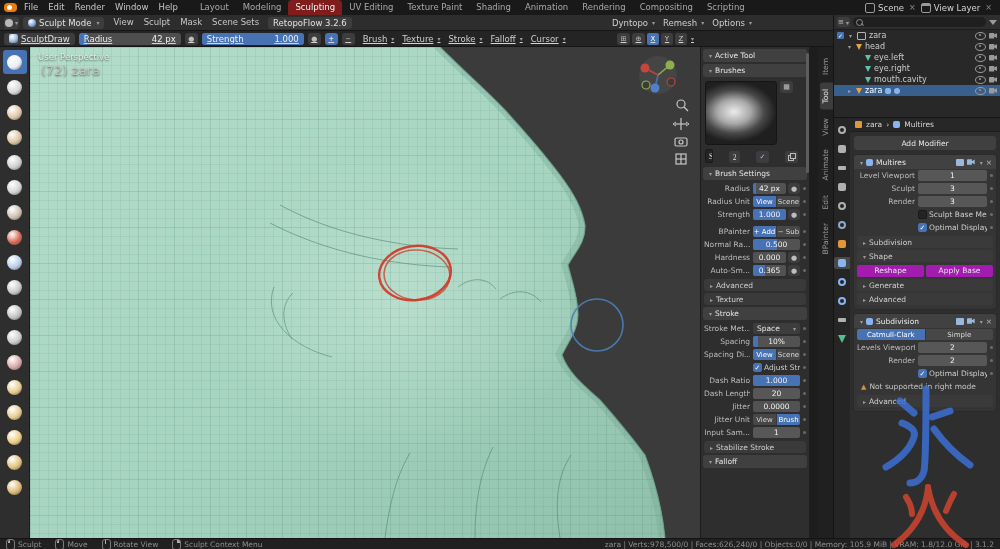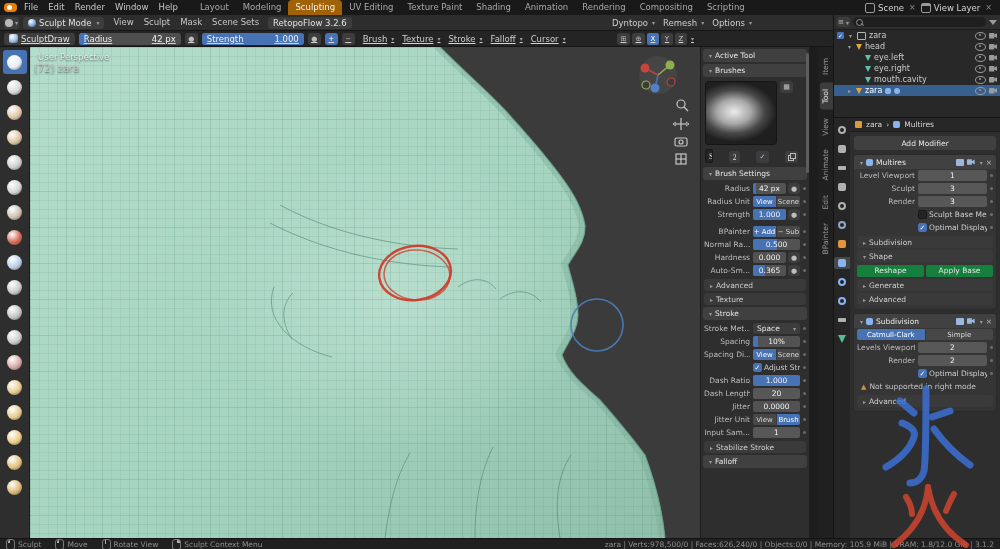--- a/index.html
+++ b/index.html
@@ -17,7 +17,7 @@
   .menu-item{padding:0 5px;line-height:15px;color:#c8c8c8;}
   .wstabs{display:flex;margin-left:8px;height:15px;}
   .wstab{padding:1px 7px;line-height:13px;color:#a9a9a9;border-radius:4px 4px 0 0;}
-  .wstab.on{background:#a16207;color:#f1f1f1;}
+  .wstab.on{background:#7f1d1d;color:#f1f1f1;}
   .scenegrp{display:flex;align-items:center;gap:3px;margin-left:auto;padding-right:2px;}
   .mini-ic{width:8px;height:8px;border:1px solid #9a9a9a;border-radius:2px;flex:none;}
   .mini-ic.layers{background:linear-gradient(180deg,#9a9a9a 30%,transparent 30%);}

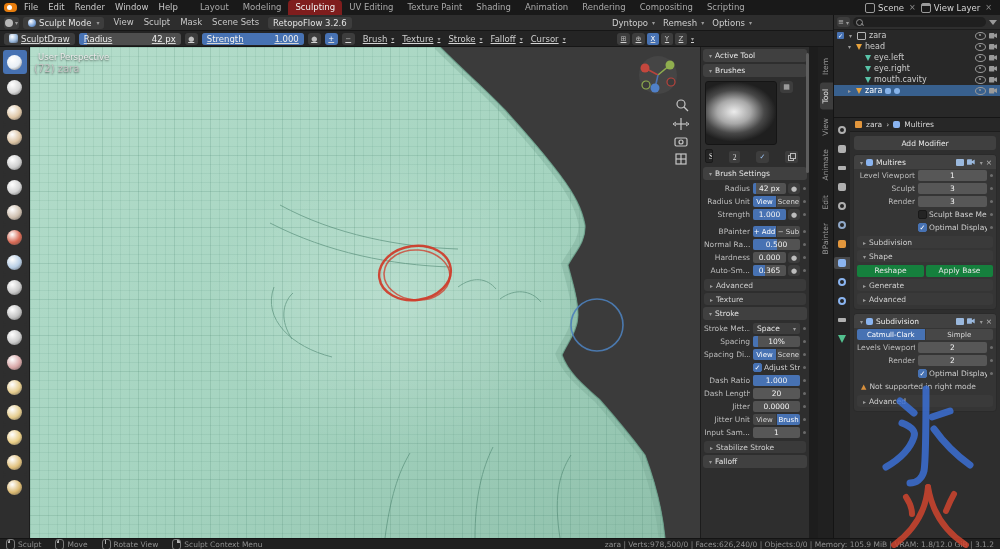--- a/index.html
+++ b/index.html
@@ -54,7 +54,7 @@
   
   .viewport{position:absolute;left:30px;top:47px;width:670px;height:491px;background:#3b3b3b;}
   .vtext1{position:absolute;left:8px;top:5px;color:#e9e9e9;font-size:8.5px;text-shadow:0 1px 2px rgba(0,0,0,.6);}
-  .vtext2{position:absolute;left:4px;top:16px;color:#c2c2c2;font-size:10px;text-shadow:0 1px 2px rgba(0,0,0,.6);}
+  .vtext2{position:absolute;left:11px;top:16px;color:#c2c2c2;font-size:13px;text-shadow:0 1px 2px rgba(0,0,0,.6);}
 
   
   .sidepanel{position:absolute;left:700px;top:47px;width:109px;height:491px;background:#2e2e2e;border-left:1px solid #1c1c1c;

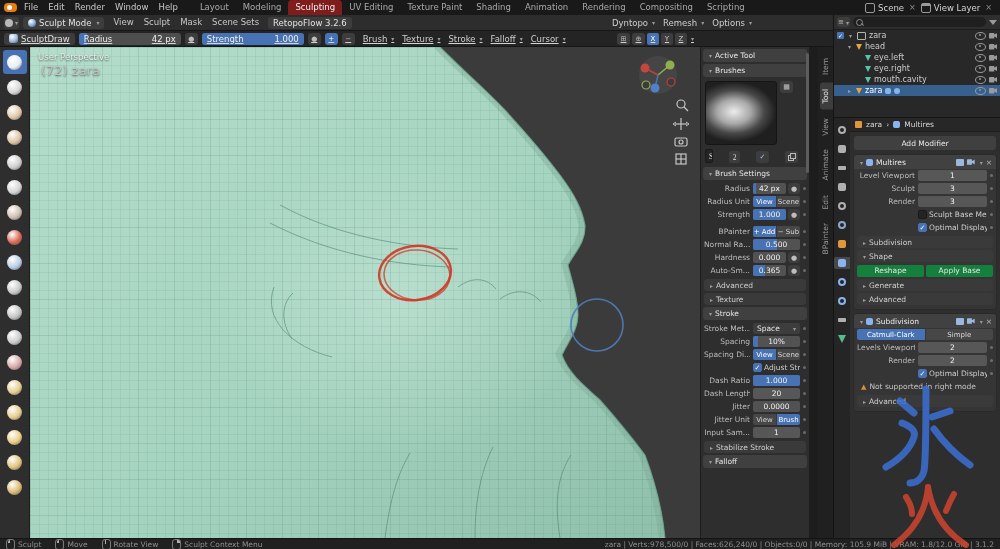--- a/index.html
+++ b/index.html
@@ -83,7 +83,7 @@
   .chk.on{background:#4772b3;border-color:#4772b3;}
   .chklbl{color:#cfcfcf;white-space:nowrap;overflow:hidden;}
   .dot{width:3px;height:3px;border-radius:50%;background:#9a9a9a;opacity:.55;flex:none;}
-  .btn{flex:1;height:12px;background:#15803d;border-radius:2px;display:flex;align-items:center;justify-content:center;color:#e4e4e4;}
+  .btn{flex:1;height:12px;background:#a21caf;border-radius:2px;display:flex;align-items:center;justify-content:center;color:#e4e4e4;}
   .warn-ic{color:#d8903c;font-size:7px;flex:none;margin-left:4px;}
   .warntxt{color:#c6c6c6;white-space:nowrap;overflow:hidden;}
   .gap{height:4px;}

